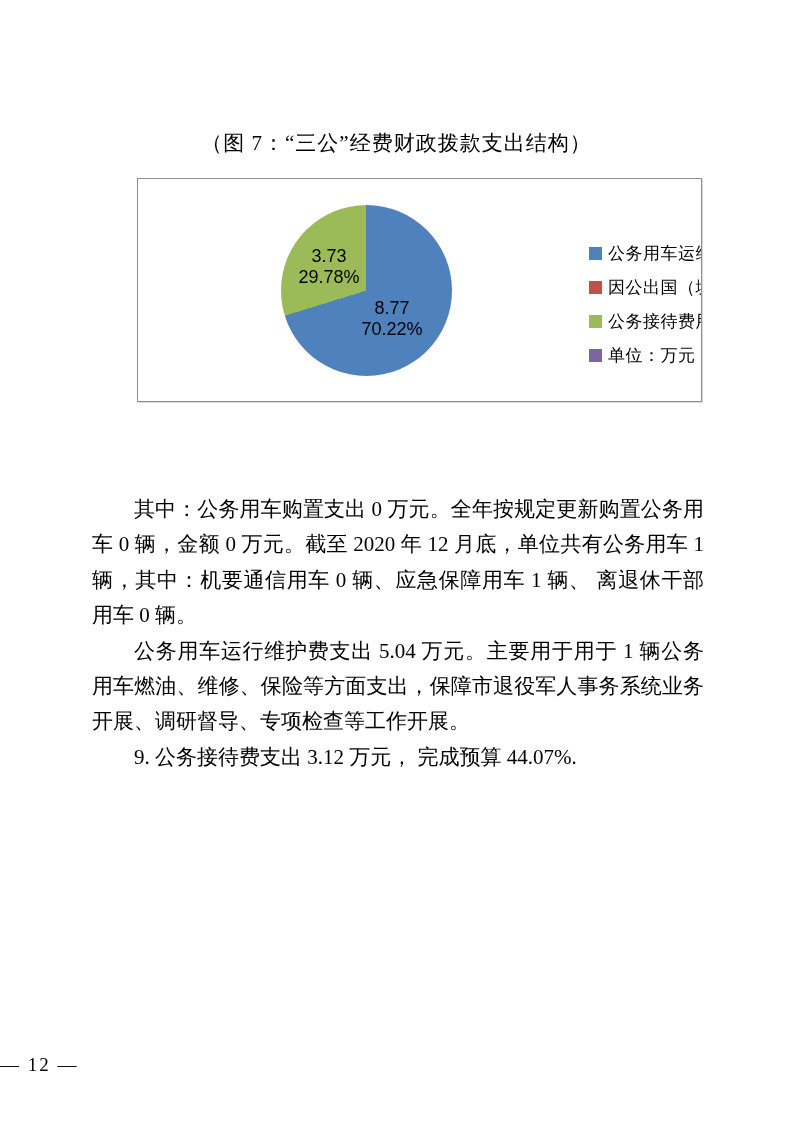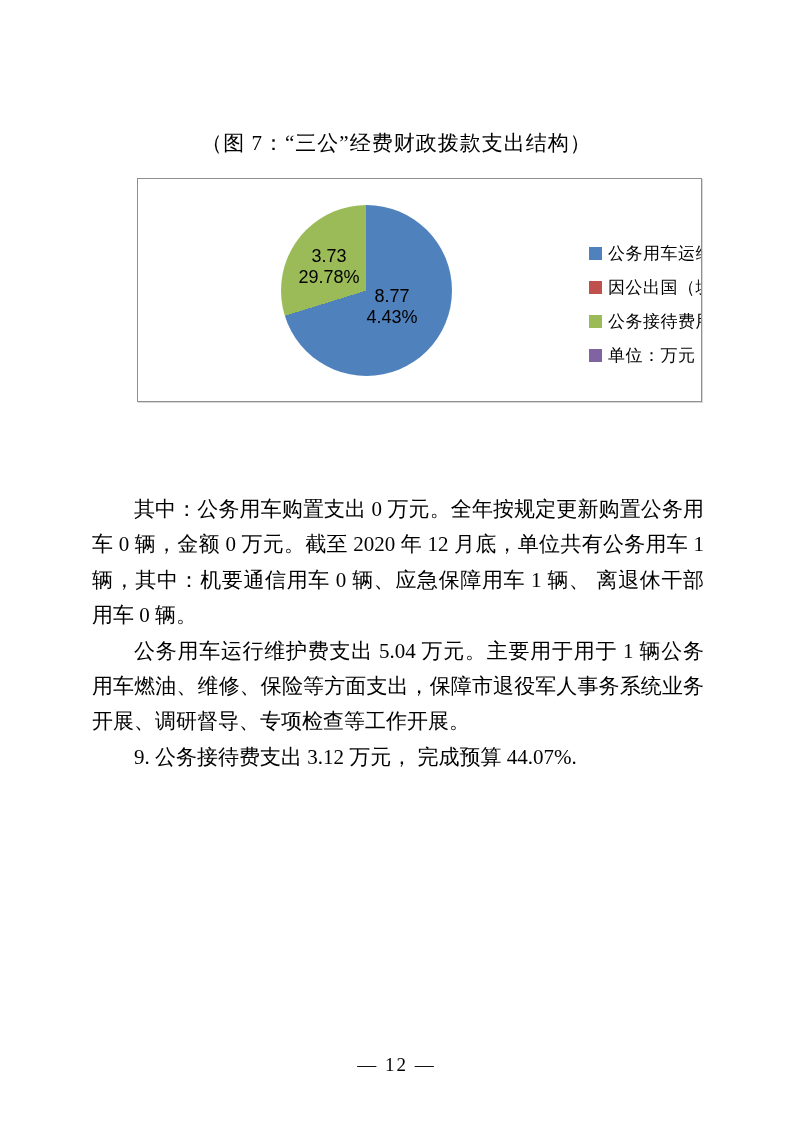--- a/index.html
+++ b/index.html
@@ -53,7 +53,7 @@
     color: #000000;
     white-space: nowrap;
   }
-  .pie-label.pos-blue  { left: 254px; top: 128px; }
+  .pie-label.pos-blue  { left: 254px; top: 140px; }
   .pie-label.pos-green { left: 191px; top: 88px; }
   .legend {
     position: absolute;

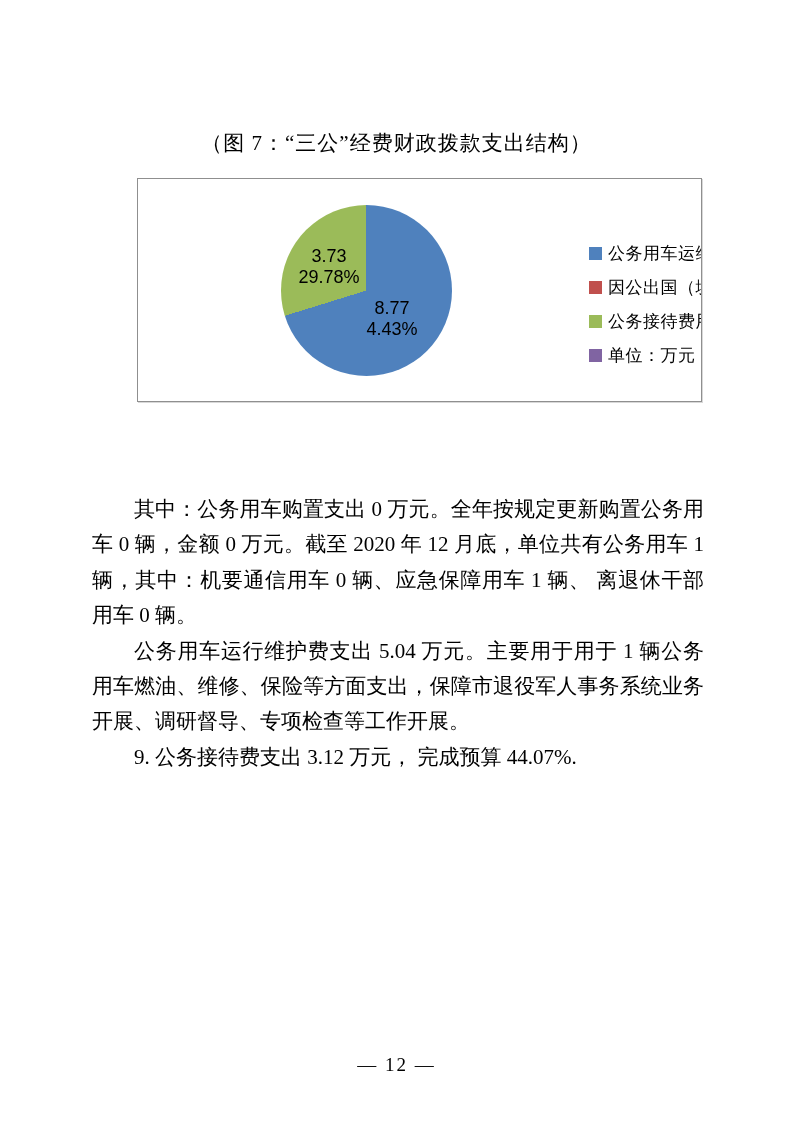--- a/index.html
+++ b/index.html
@@ -122,7 +122,7 @@
 
     <div class="pie-label pos-blue">
       <div>8.77</div>
-      <div>4.43%</div>
+      <div>70.22%</div>
     </div>
 
     <ul class="legend">

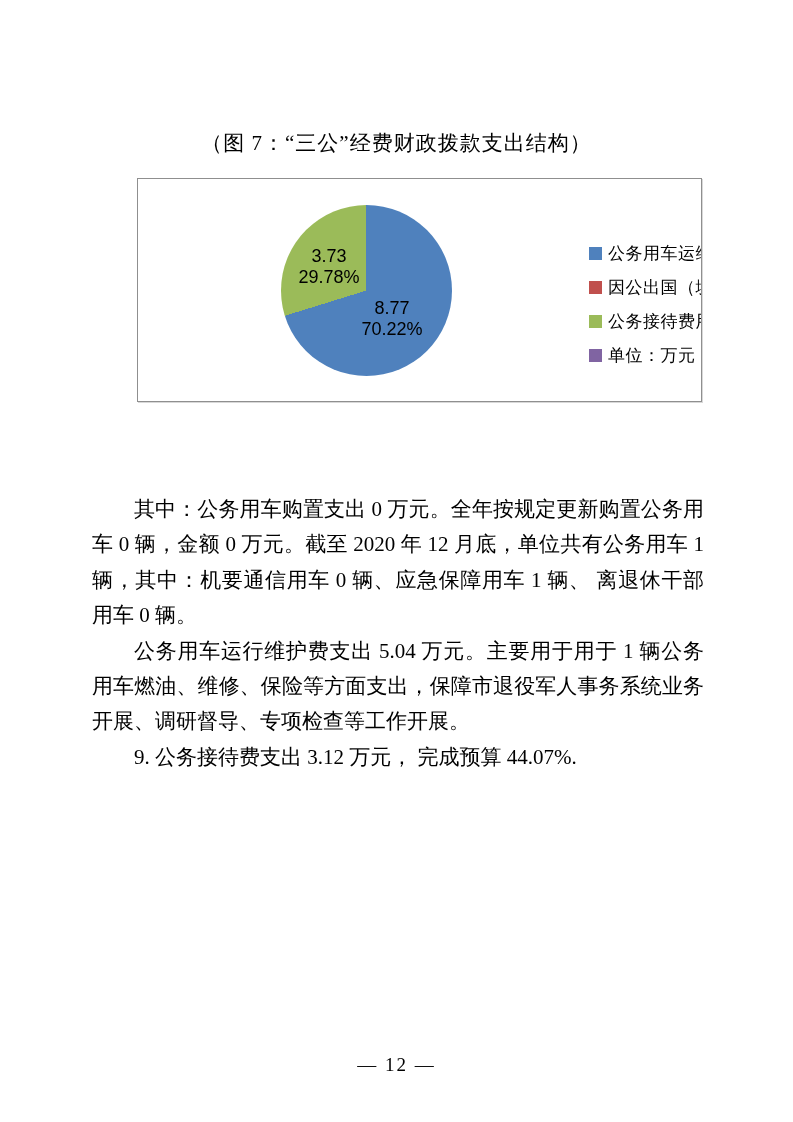--- a/index.html
+++ b/index.html
@@ -100,7 +100,6 @@
     top: 1036px;
     left: 0;
     width: 100%;
-    text-align: center;
     font-size: 19px;
     letter-spacing: 2px;
   }

